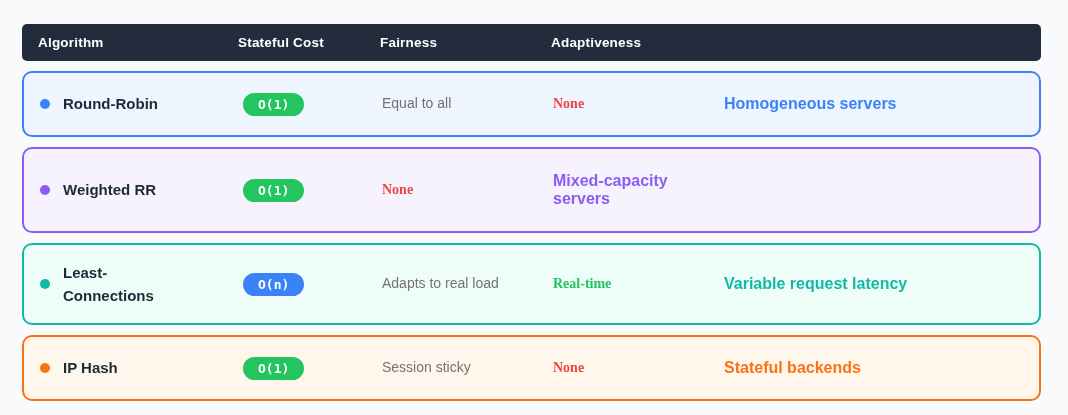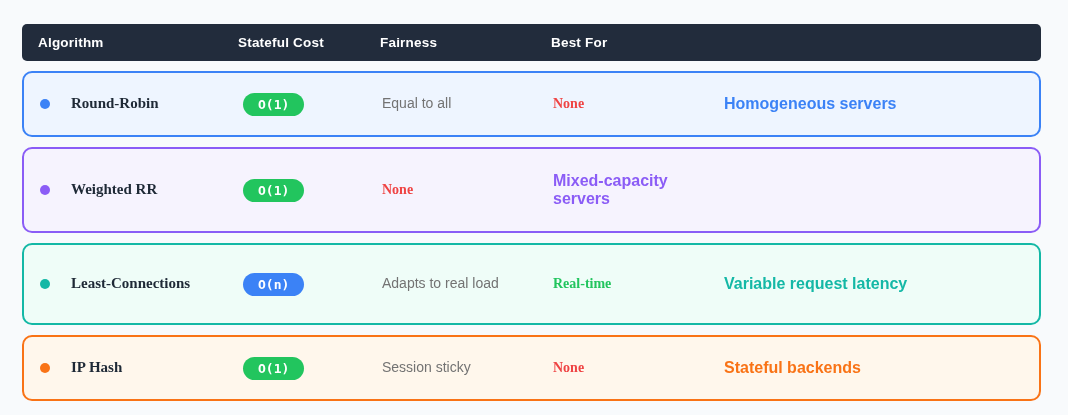--- a/index.html
+++ b/index.html
@@ -103,6 +103,7 @@
       <div>Algorithm</div>
       <div>Stateful Cost</div>
       <div>Fairness</div>
+      <div>Adaptiveness</div>
       <div>Best For</div>
     </div>
 

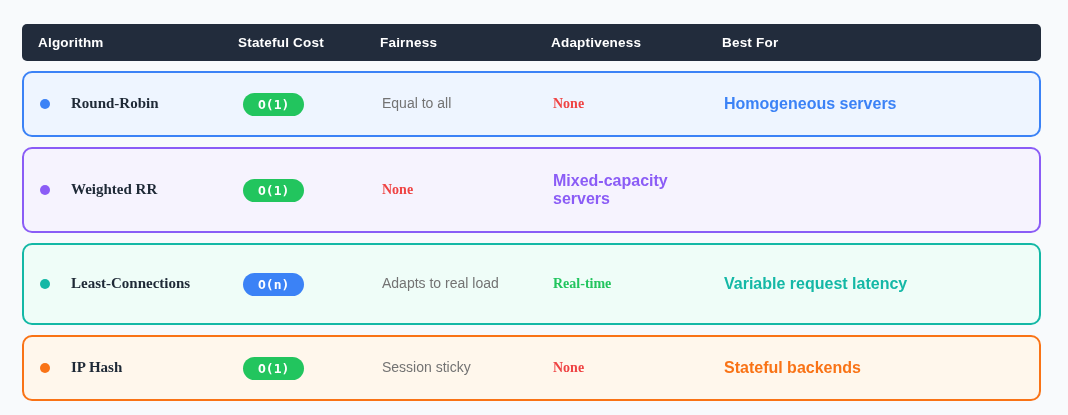--- a/index.html
+++ b/index.html
@@ -104,7 +104,6 @@
       <div>Stateful Cost</div>
       <div>Fairness</div>
       <div>Adaptiveness</div>
-      <div>Best For</div>
     </div>
 
     <div class="grid row row-0" style="--accent: #3b82f6; --row-bg: #eef5ff; --pill-bg: #22c55e; --adapt-color: #ef4444;">

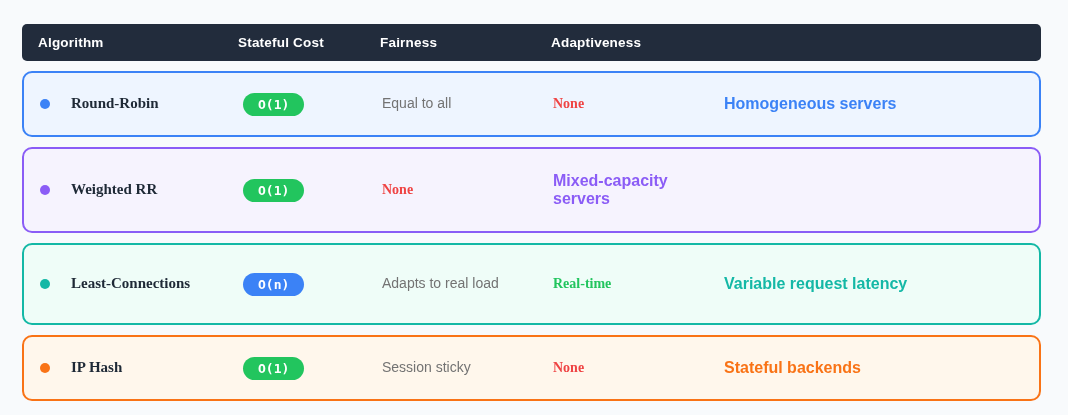--- a/index.html
+++ b/index.html
@@ -47,8 +47,7 @@
   .name-cell {
     display: flex;
     align-items: center;
-    gap: 21px;
-    font-family: Liberation Serif, serif;
+    gap: 13px;
   }
   .dot {
     width: 10px;

